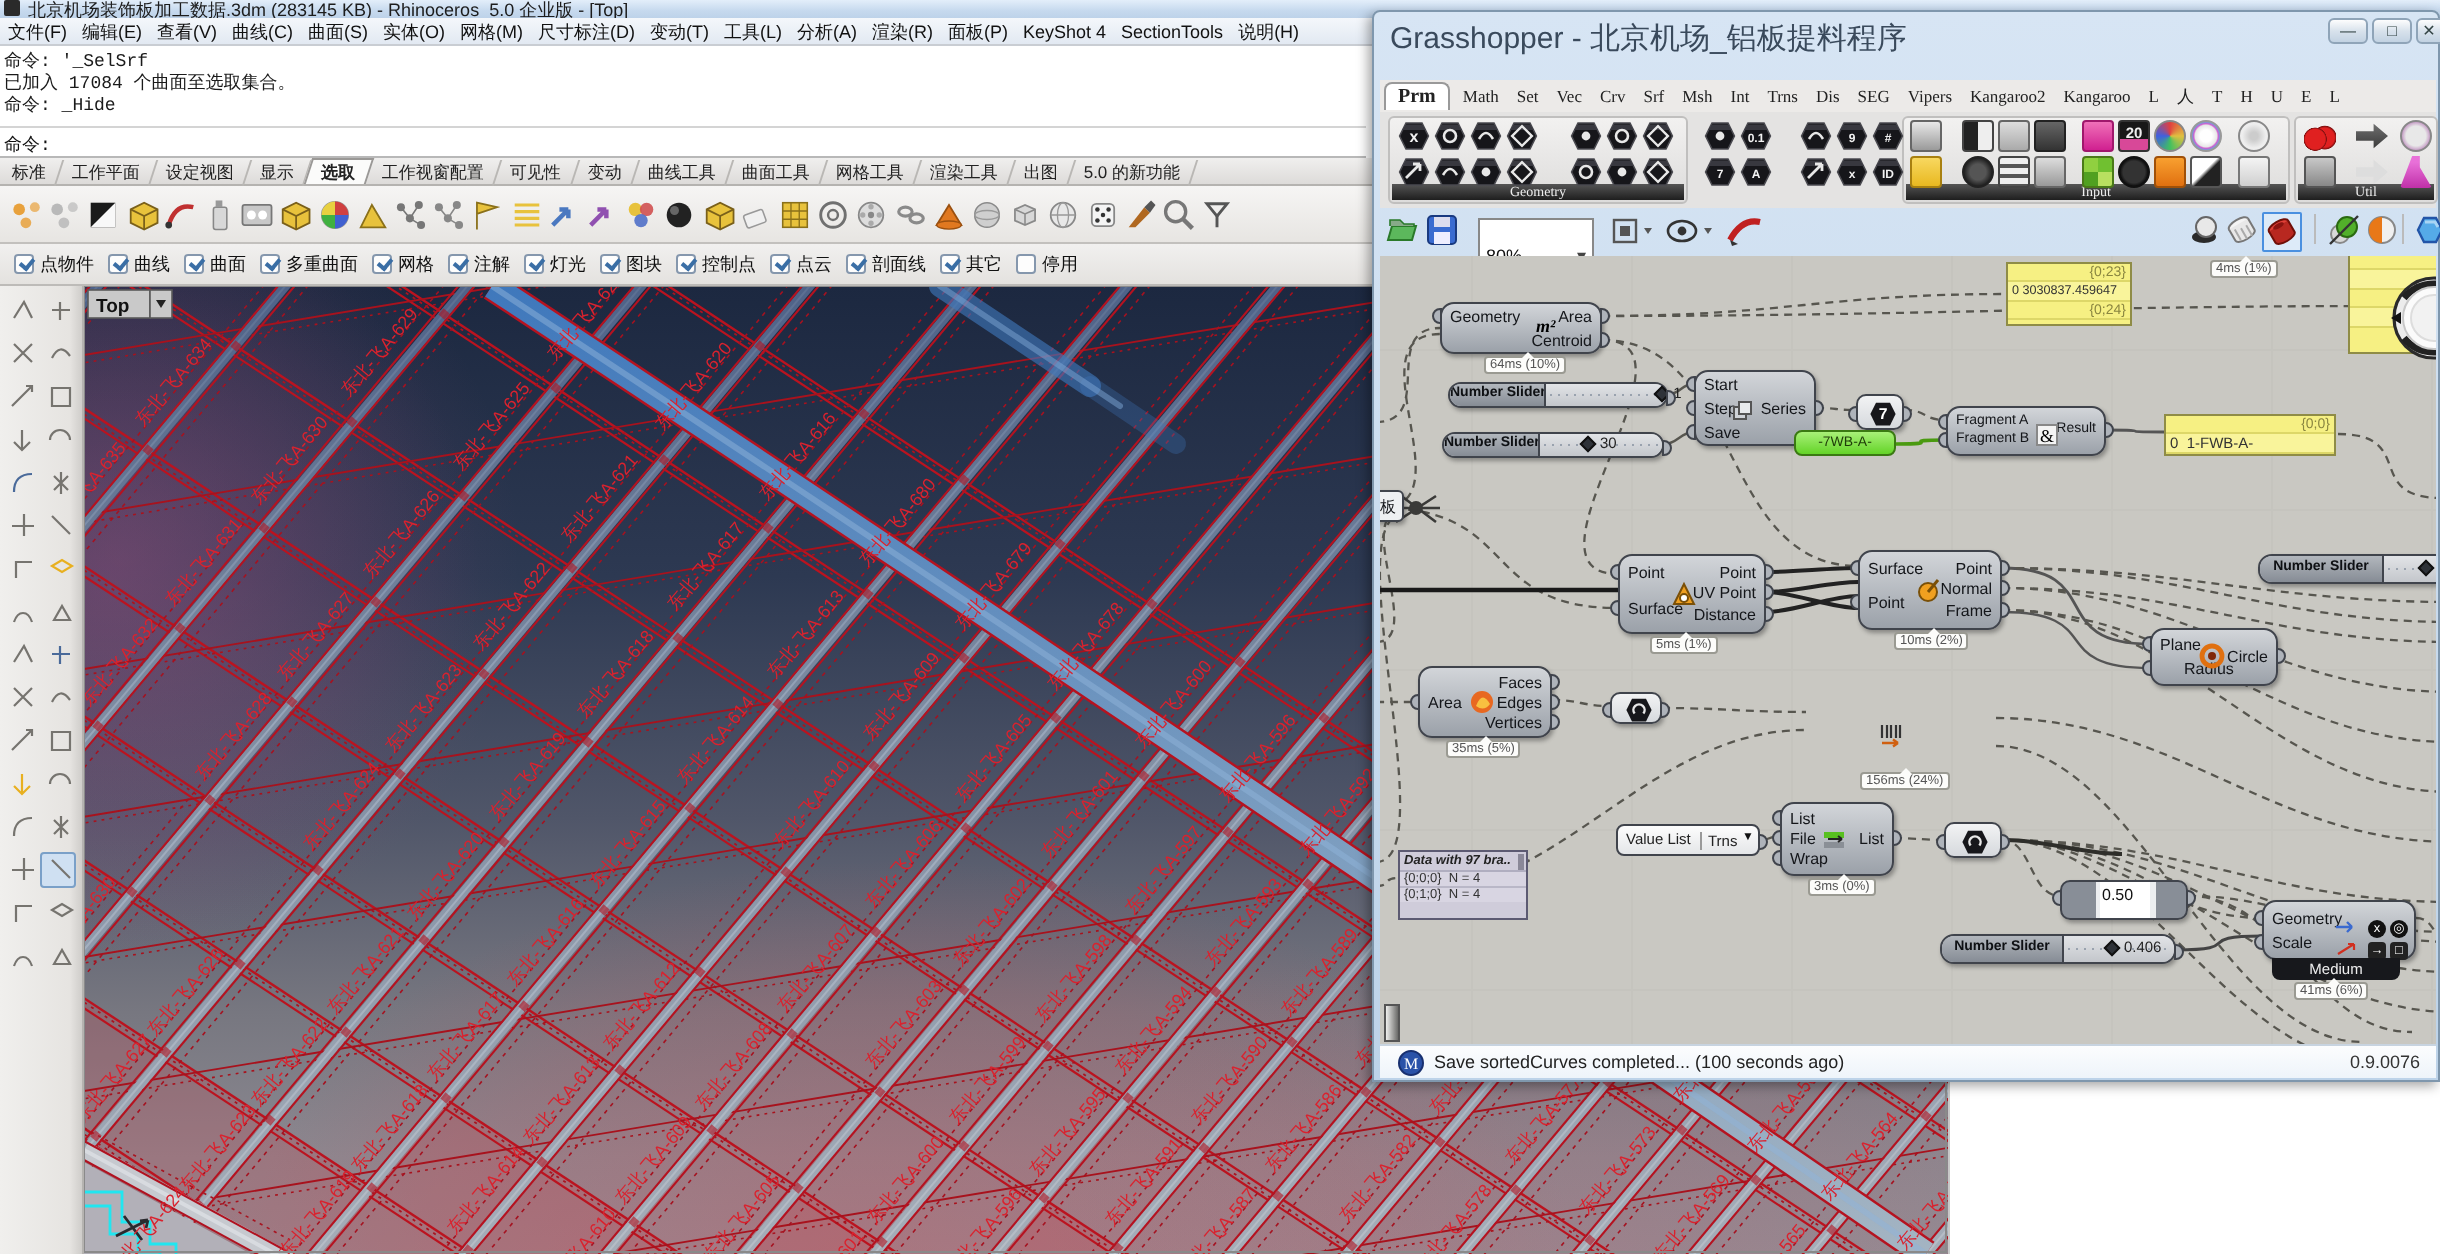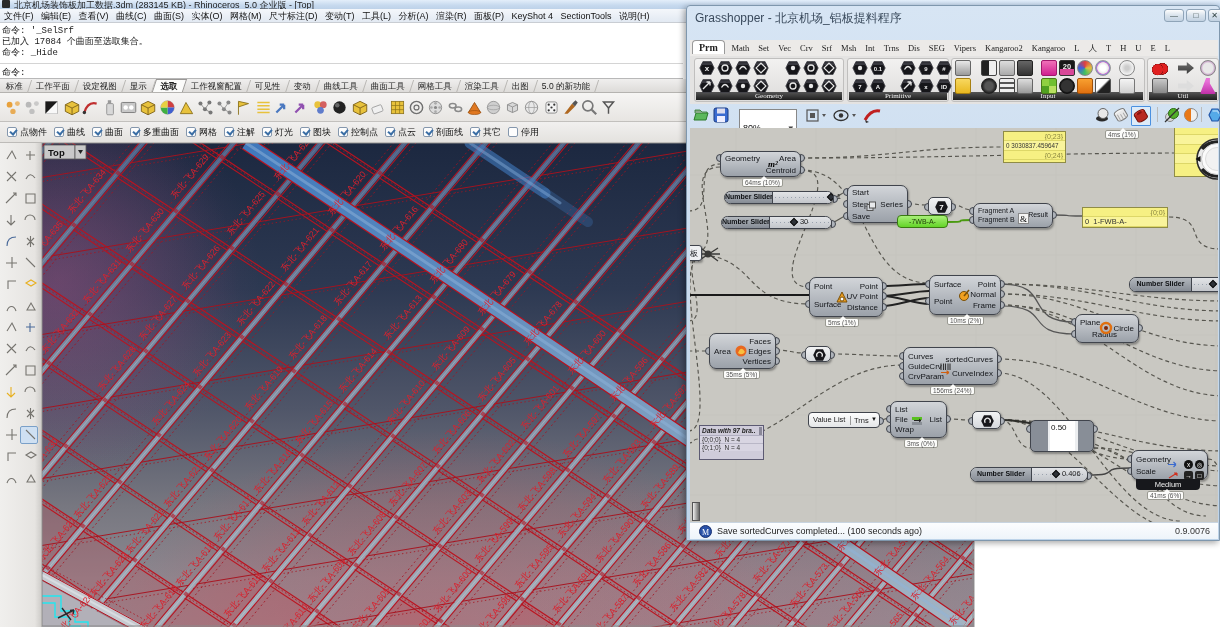--- a/index.html
+++ b/index.html
@@ -26,7 +26,7 @@
 
 #gh{left:686px;top:5px;width:534px;height:536px;background:linear-gradient(180deg,#d7e5f4,#bdd3e9);border:1px solid #7f97ad;border-radius:4px 4px 0 0;box-shadow:-2px 2px 6px rgba(0,0,0,.35)}
 #gh .in{position:absolute}
-#ghtitle{left:8px;top:4px;font-size:12px;color:#3a4a5c}
+#ghtitle{left:8px;top:4px;font-size:15px;color:#3a4a5c}
 .wbtn{position:absolute;top:3px;height:13px;background:linear-gradient(180deg,#fdfdfd,#d8e2ec 50%,#c2d2e2);border:1px solid #8fa4b8;border-radius:3px;color:#344;font-size:8px;text-align:center;line-height:11px}
 #ghmenu{left:3px;top:19px;width:528px;height:15px;background:#f2f1f0;border-bottom:1px solid #d8d7d6;font-size:9px;color:#111;white-space:nowrap}
 #ghmenu span{display:inline-block;margin:1px 10px 0 10px}

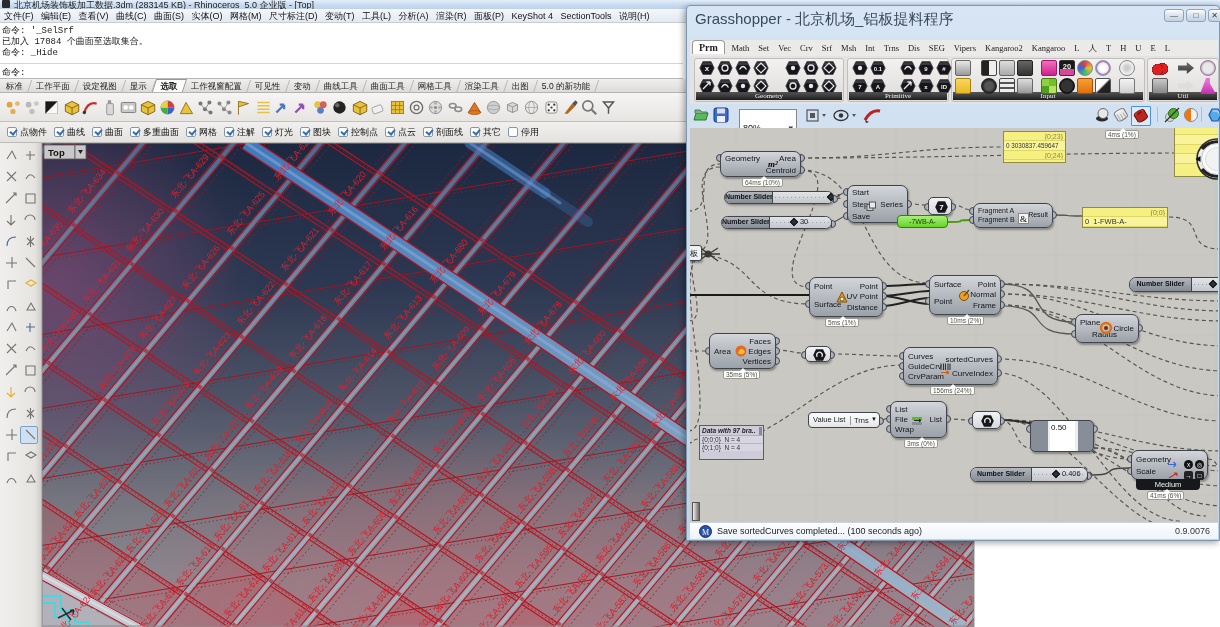--- a/index.html
+++ b/index.html
@@ -841,9 +841,6 @@
       <div class="ggrp" style="left:4px;width:150px">
         <div class="glab">Geometry</div>
       </div>
-      <div class="ggrp" style="left:157px;width:102px">
-        <div class="glab">Primitive</div>
-      </div>
       <div class="ggrp" style="left:261px;width:194px">
         <div class="glab">Input</div>
       </div>

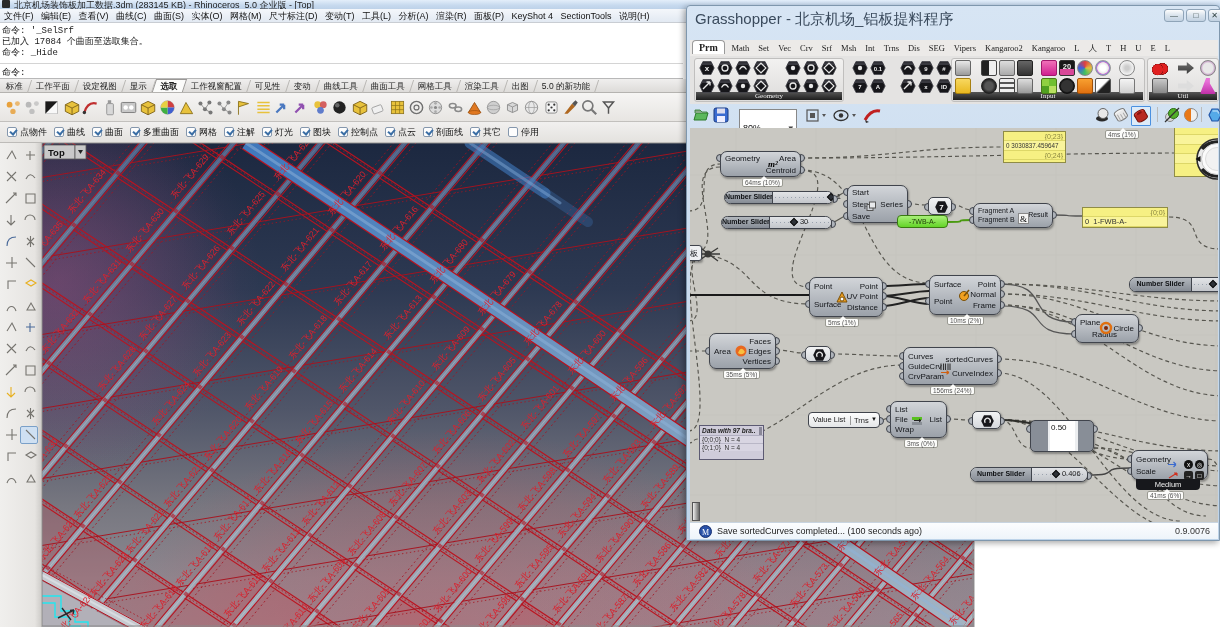--- a/index.html
+++ b/index.html
@@ -1288,18 +1288,6 @@
         <b class="nub nubL" style="top:4.0px"></b>
         <b class="nub nubR" style="top:4.0px"></b>
       </div>
-      <div class="comp" style="left:213px;top:219px;width:95px;height:38px;">
-        <i style="left:4px;top:4px">Curves</i>
-        <b class="nub nubL" style="top:4px"></b>
-        <i style="left:4px;top:14px">GuideCrv</i>
-        <b class="nub nubL" style="top:14px"></b>
-        <i style="left:4px;top:24px">CrvParam</i>
-        <b class="nub nubL" style="top:24px"></b>
-        <i style="right:4px;top:7px">sortedCurves</i>
-        <b class="nub nubR" style="top:7px"></b>
-        <i style="right:4px;top:21px">CurveIndex</i>
-        <b class="nub nubR" style="top:21px"></b>
-      </div>
       <div style="position:absolute;left:249px;top:233px;z-index:6"><svg width="13" height="13">
           <path d="M2 1.5 V8 M4.5 1.5 V8 M6.5 1.5 V8 M9 1.5 V8 M11 1.5 V8" stroke="#333" stroke-width="1.1"></path>
           <path d="M2 10.5 H10 M10 10.5 l-2.5 -1.7 m2.5 1.7 l-2.5 1.7" stroke="#d06010" stroke-width="1.2" fill="none"></path>

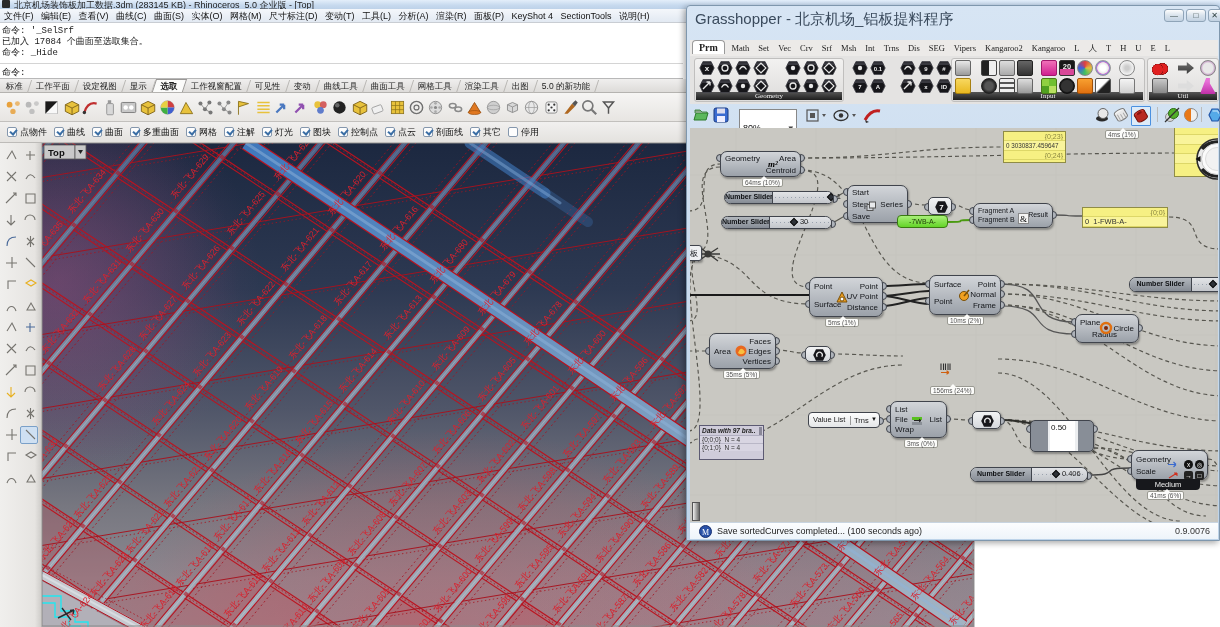--- a/index.html
+++ b/index.html
@@ -1338,7 +1338,7 @@
         </div>
         <b class="nub nubR" style="top:3.5px"></b>
       </div>
-      <div style="position:absolute;left:340px;top:292px;width:64px;height:32px;border:1.3px solid #40444c;border-radius:5px;background:linear-gradient(90deg,#888e97 0 17px,#eceef0 17px 19px,#fff 19px 44px,#eceef0 44px 47px,#888e97 47px);z-index:6;box-shadow:1px 1.5px 2px rgba(40,40,40,.4)">
+      <div style="position:absolute;left:340px;top:312px;width:64px;height:20px;border:1.3px solid #40444c;border-radius:5px;background:linear-gradient(90deg,#888e97 0 17px,#eceef0 17px 19px,#fff 19px 44px,#eceef0 44px 47px,#888e97 47px);z-index:6;box-shadow:1px 1.5px 2px rgba(40,40,40,.4)">
         <span style="position:absolute;left:20px;top:2px;font-size:8px;color:#111">0.50</span>
         <b class="nub nubL" style="top:4px"></b>
         <b class="nub nubR" style="top:4px"></b>

